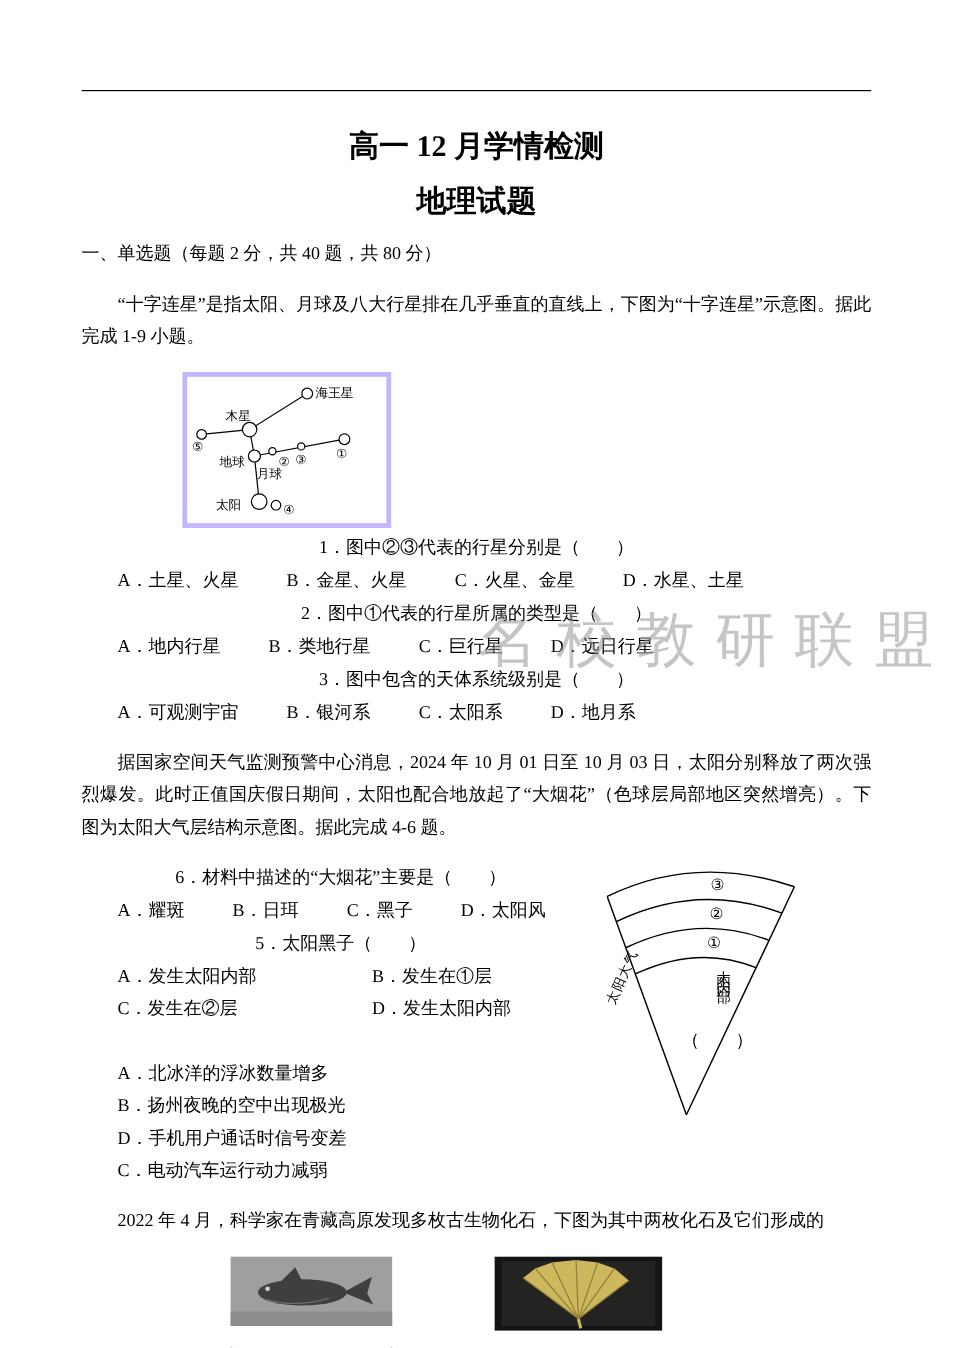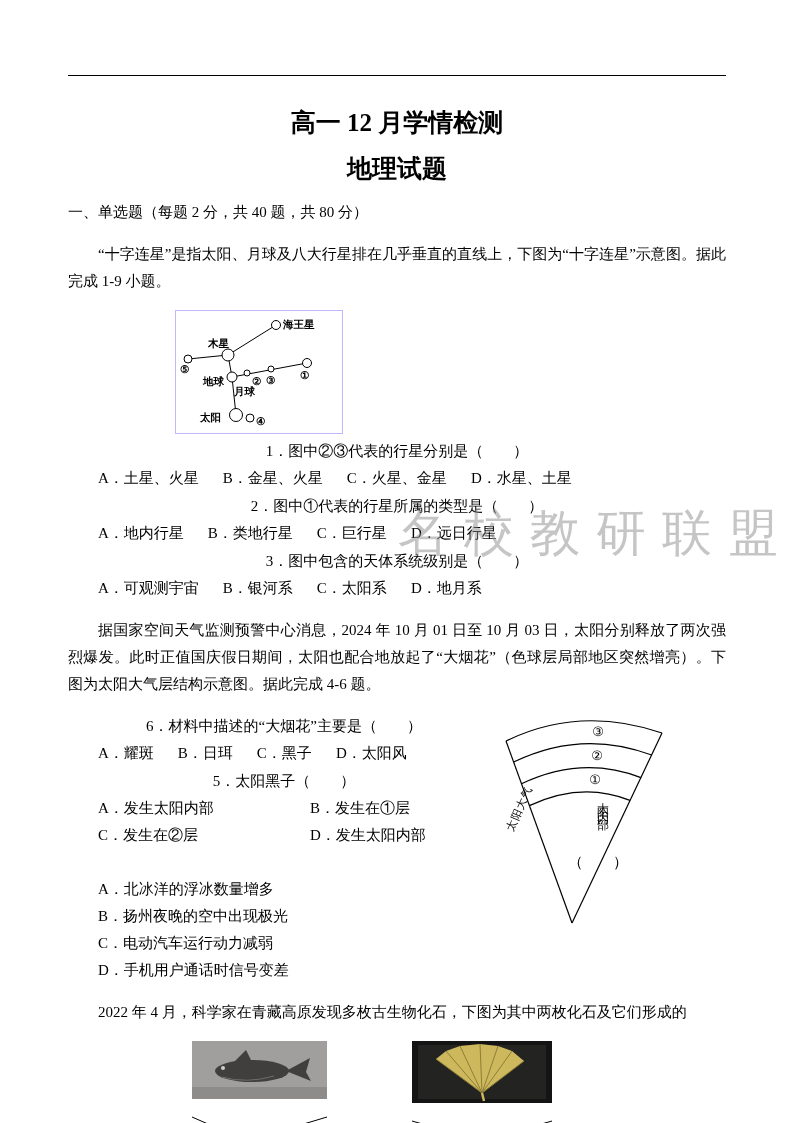--- a/index.html
+++ b/index.html
@@ -19,7 +19,7 @@
   .opts-grid{display:grid;grid-template-columns:212px auto;padding-left:30px;line-height:27px;}
   .opt-line{padding-left:30px;line-height:27px;font-family:Liberation Serif, serif;}
   
-  .planet-fig{width:166px;height:122px;border:1px solid #c4b5fd;margin:3px 0 4px 107px;font-weight:bold;}
+  .planet-fig{width:166px;height:122px;border:4px solid #c4b5fd;margin:3px 0 4px 84px;}
   
   .sun-wrap{position:relative;margin-top:2px;}
   .left-col{width:432px;}

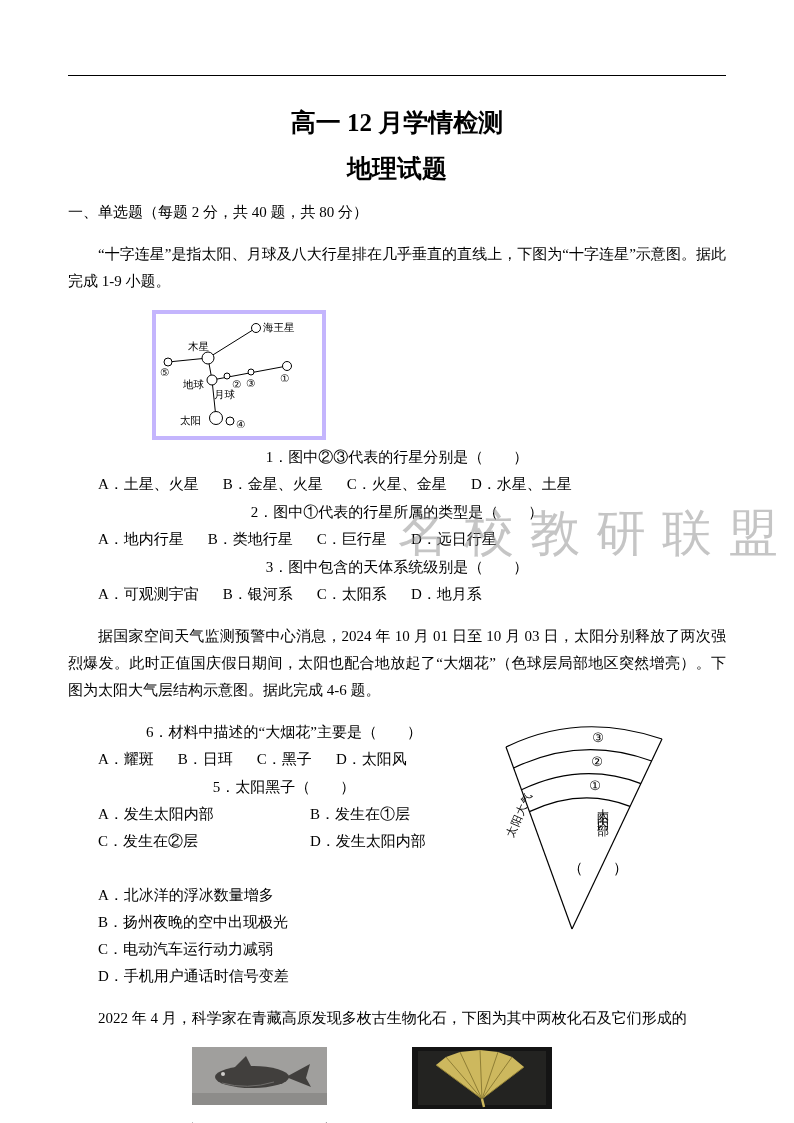--- a/index.html
+++ b/index.html
@@ -15,7 +15,7 @@
   .sec-heading{margin-top:15px;line-height:27px;}
   .para{text-align:justify;text-indent:2em;line-height:27px;}
   .q-stem{line-height:27px;margin-top:1px;text-align:center;}
-  .opts-row{display:flex;padding-left:30px;column-gap:24px;line-height:27px;}
+  .opts-row{display:flex;padding-left:30px;column-gap:40px;line-height:27px;}
   .opts-grid{display:grid;grid-template-columns:212px auto;padding-left:30px;line-height:27px;}
   .opt-line{padding-left:30px;line-height:27px;font-family:Liberation Serif, serif;}
   

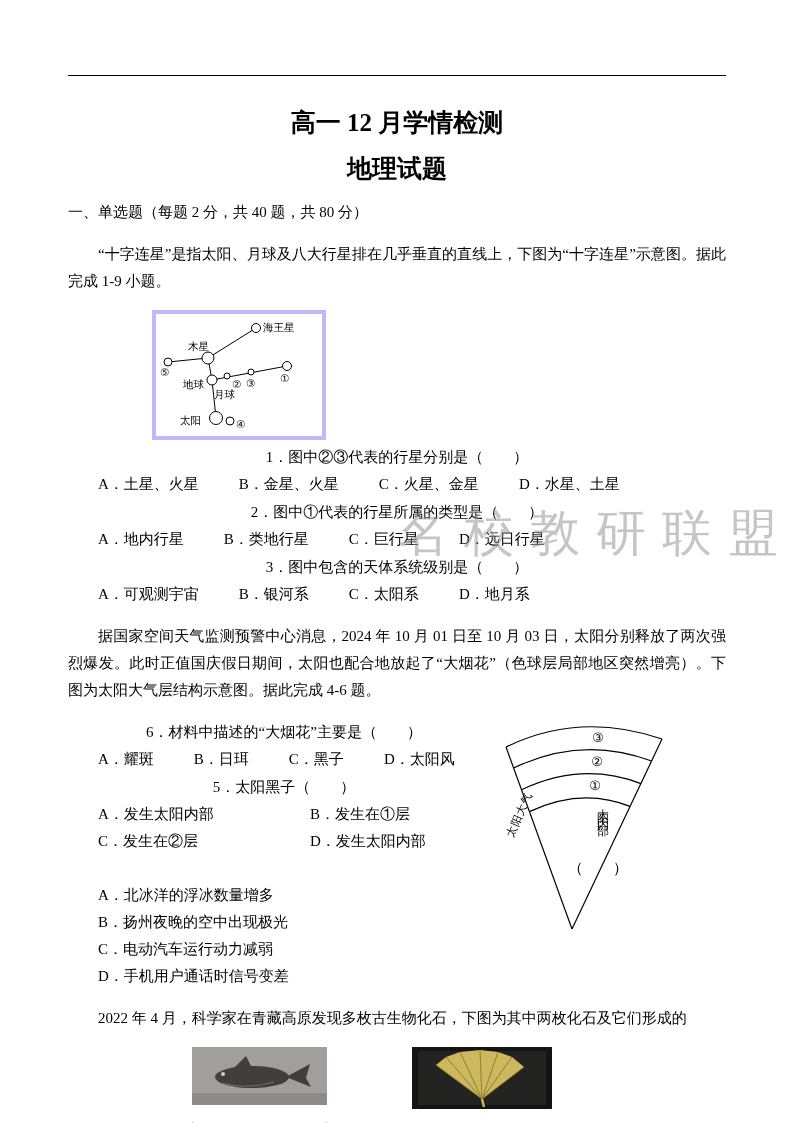--- a/index.html
+++ b/index.html
@@ -164,8 +164,8 @@
           <div class="q6-bracket">（　　）</div>
           <div class="opt-line">A．北冰洋的浮冰数量增多</div>
           <div class="opt-line">B．扬州夜晚的空中出现极光</div>
+          <div class="opt-line">D．手机用户通话时信号变差</div>
           <div class="opt-line">C．电动汽车运行动力减弱</div>
-          <div class="opt-line">D．手机用户通话时信号变差</div>
         </div>
       </div>
     </div>

